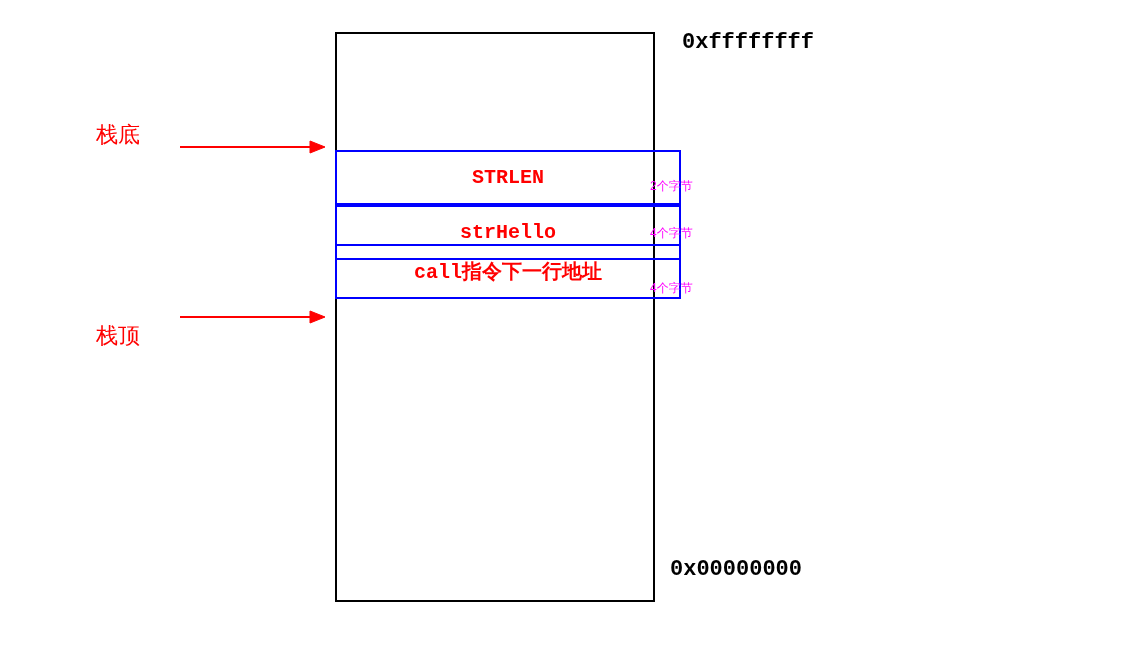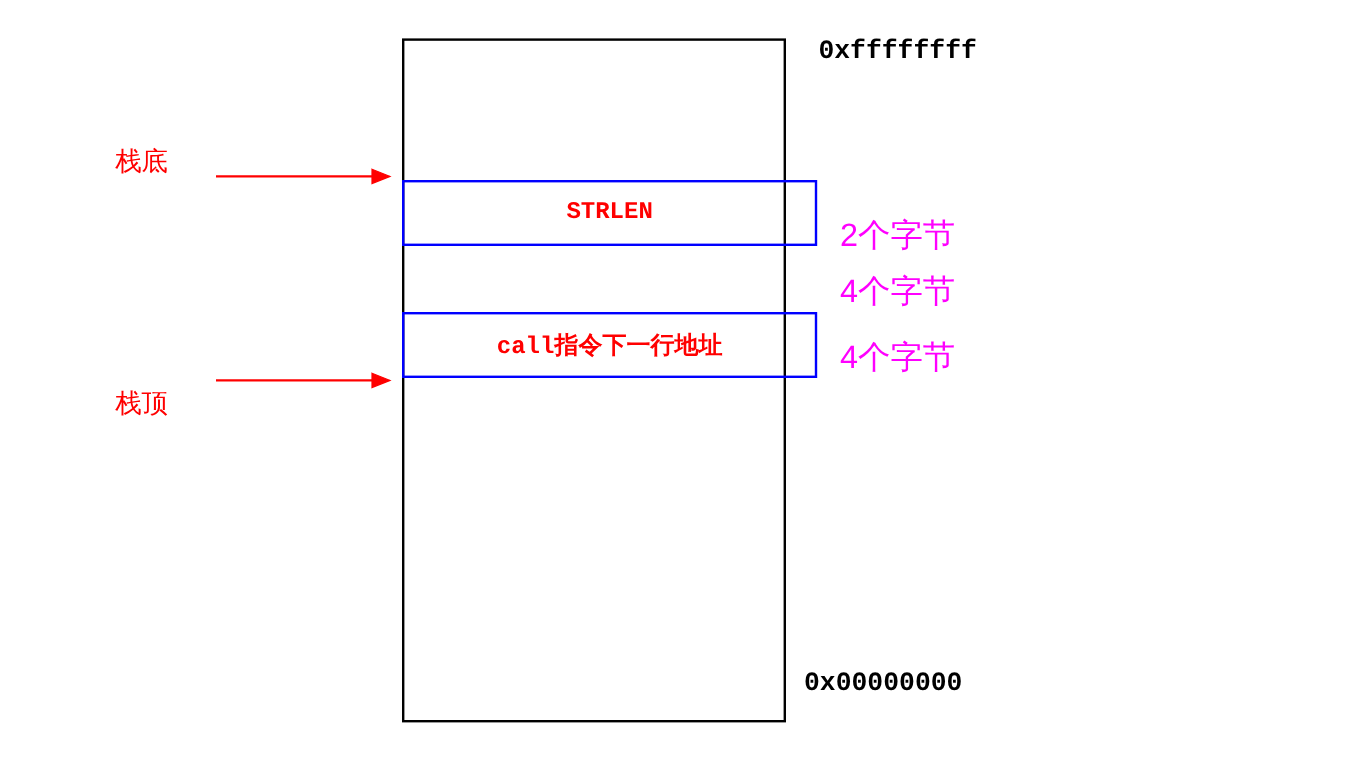--- a/index.html
+++ b/index.html
@@ -72,10 +72,10 @@
     .size-label {
       position: absolute;
       font-family: sans-serif;
-      font-size: 27px;
+      font-size: 12px;
       font-weight: normal;
       color: #ff00ff;
-      left: 700px;
+      left: 650px;
     }
     .size-1 { top: 178px; }
     .size-2 { top: 225px; }

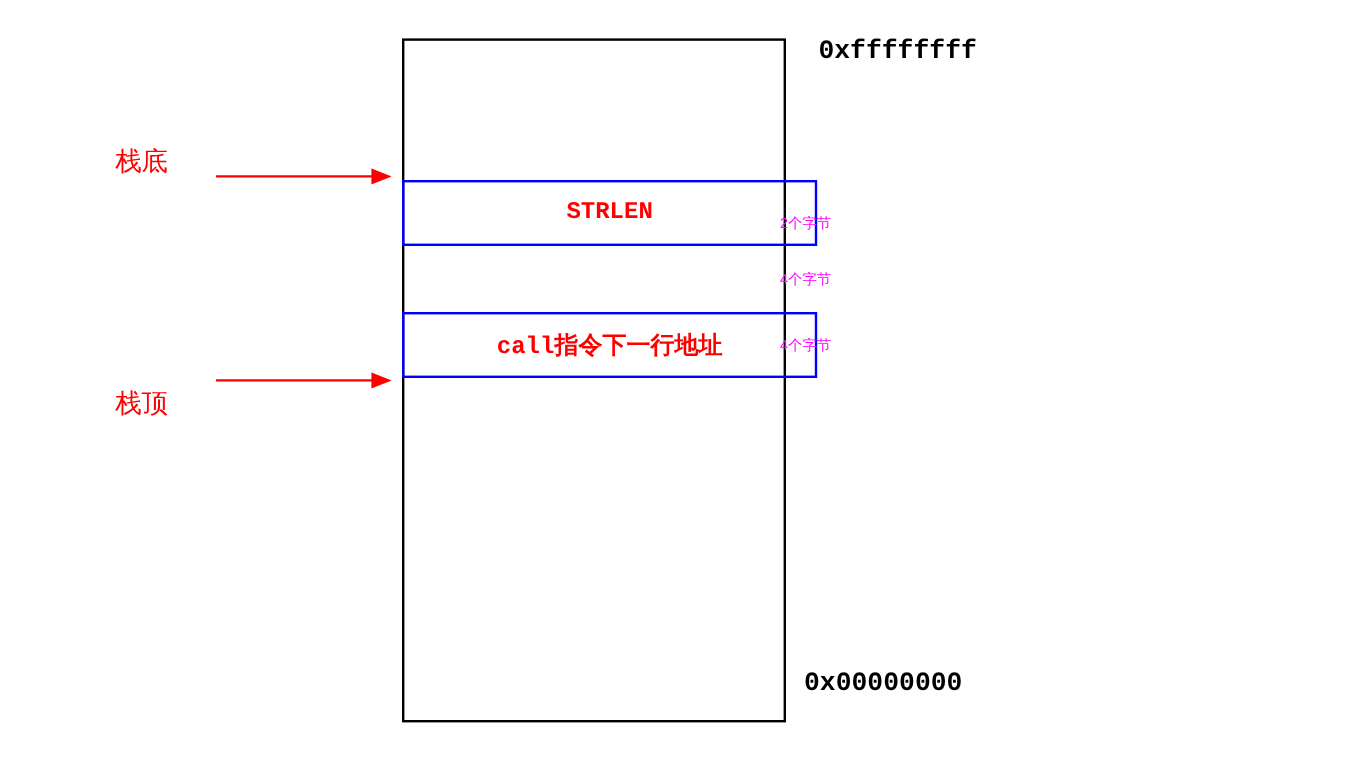--- a/index.html
+++ b/index.html
@@ -105,6 +105,9 @@
   <div class="stack-row row-strlen">
     <span>STRLEN</span>
   </div>
+  <div class="stack-row row-strhello">
+    <span>strHello</span>
+  </div>
   <div class="stack-row row-call">
     <span>call指令下一行地址</span>
   </div>

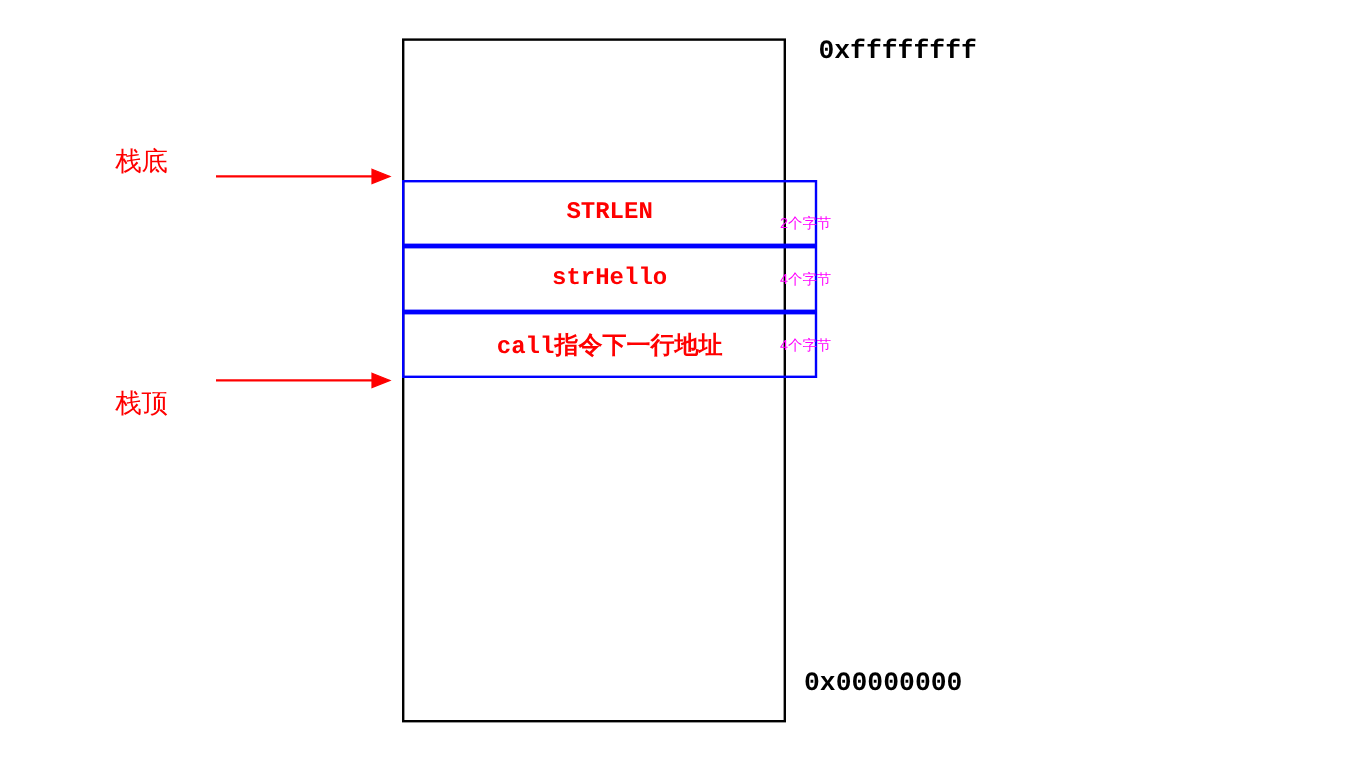--- a/index.html
+++ b/index.html
@@ -50,7 +50,7 @@
       height: 55px;
     }
     .row-call {
-      top: 260px;
+      top: 244px;
       height: 55px;
     }
     .addr-label {

